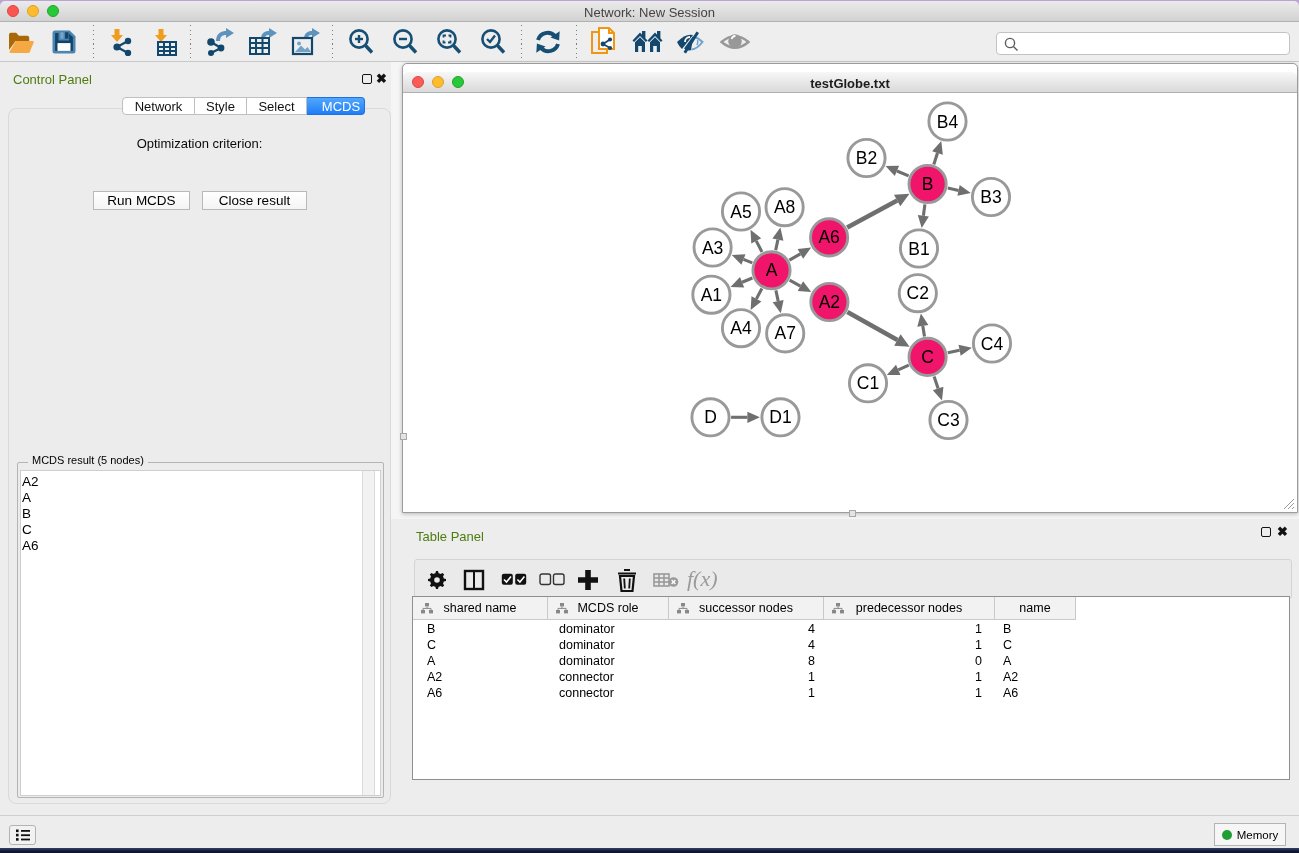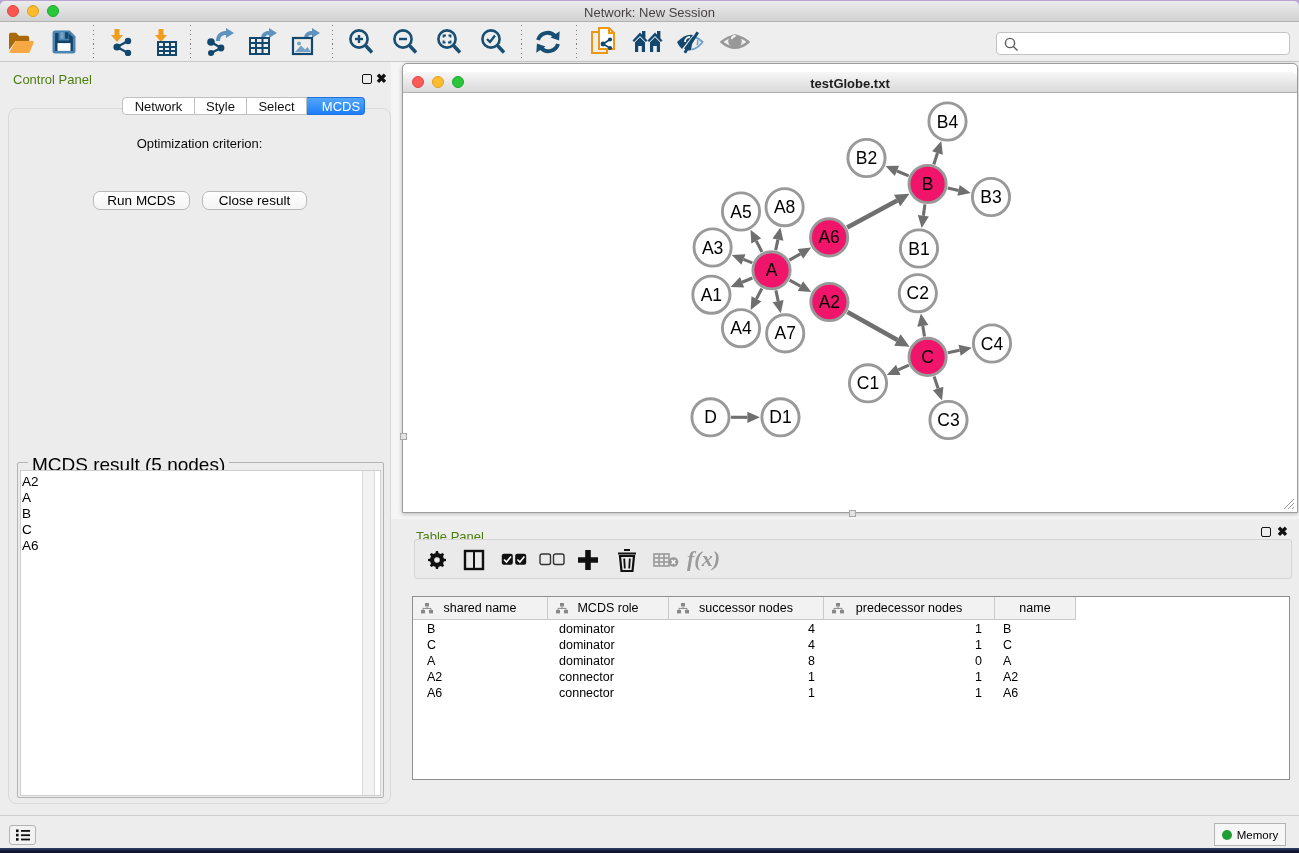--- a/index.html
+++ b/index.html
@@ -37,7 +37,7 @@
 #stepper { right:-1px; top:-1px; width:18px; height:19px; border-radius:0 4px 4px 0;
   background:linear-gradient(#6ab1fd,#2e86fb); }
 .btn { position:absolute; height:19px; background:linear-gradient(#ffffff,#f4f4f4);
-  border:1px solid #b9b9b9; border-radius:7px; font-size:13.5px; color:#000;
+  border:1px solid #b9b9b9; border-radius:0; font-size:13.5px; color:#000;
   display:flex; align-items:center; justify-content:center; }
 #groupbox { left:8px; top:353px; width:367px; height:336px; border:1px solid #b4b4b4;
   border-radius:2px; }

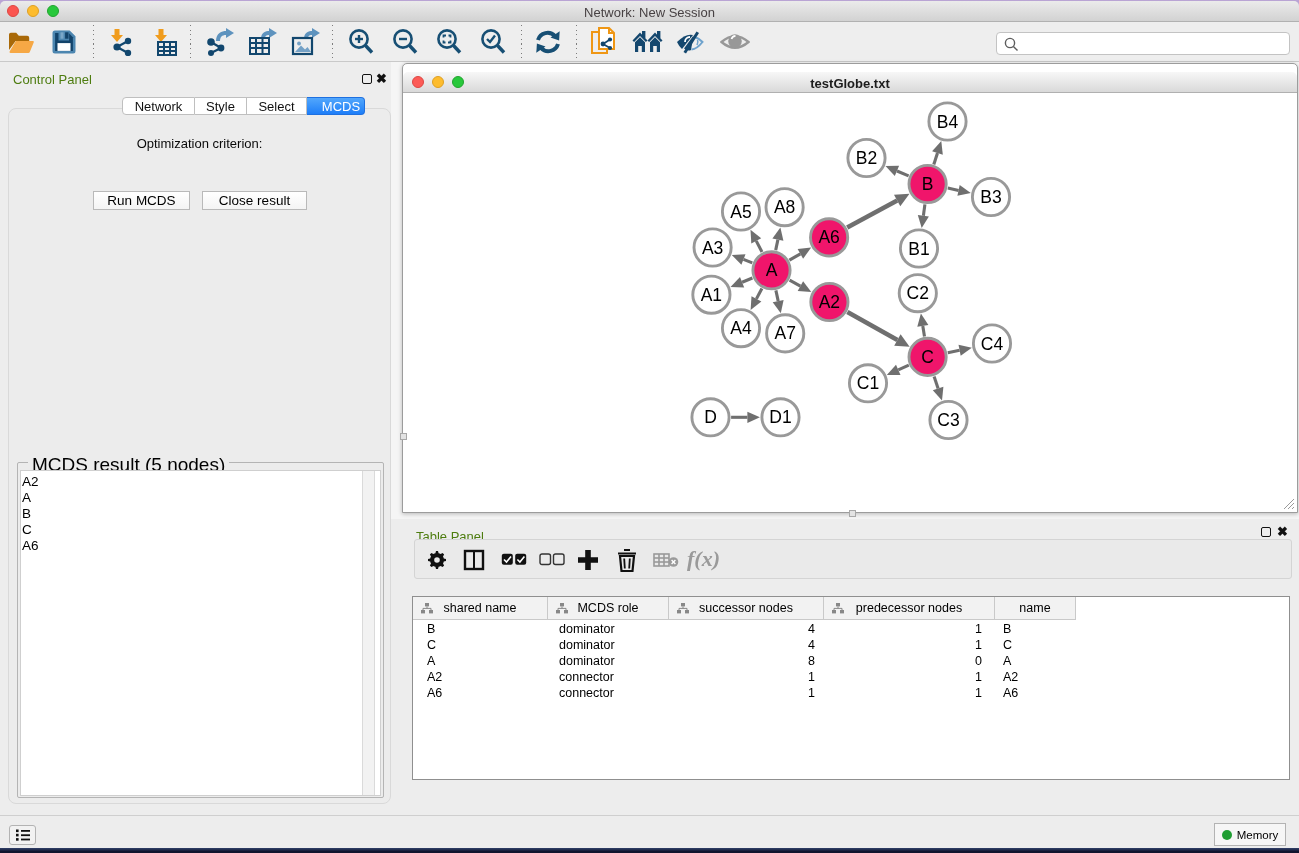--- a/index.html
+++ b/index.html
@@ -41,7 +41,7 @@
   display:flex; align-items:center; justify-content:center; }
 #groupbox { left:8px; top:353px; width:367px; height:336px; border:1px solid #b4b4b4;
   border-radius:2px; }
-#grouplabel { left:10px; top:-9px; background:#ececec; font-size:19px; padding:0 4px; color:#000; }
+#grouplabel { left:10px; top:-9px; background:#ececec; font-size:11px; padding:0 4px; color:#000; }
 #mcdslist { left:2px; top:7px; width:361px; height:326px; background:#fff; border:1px solid #cfcfcf; }
 #mcdslist div.li { font-size:13.5px; color:#000; height:16px; line-height:16px; padding-left:1px; }
 #listscroll { right:5px; top:0px; width:13px; height:324px; background:#f2f2f2;

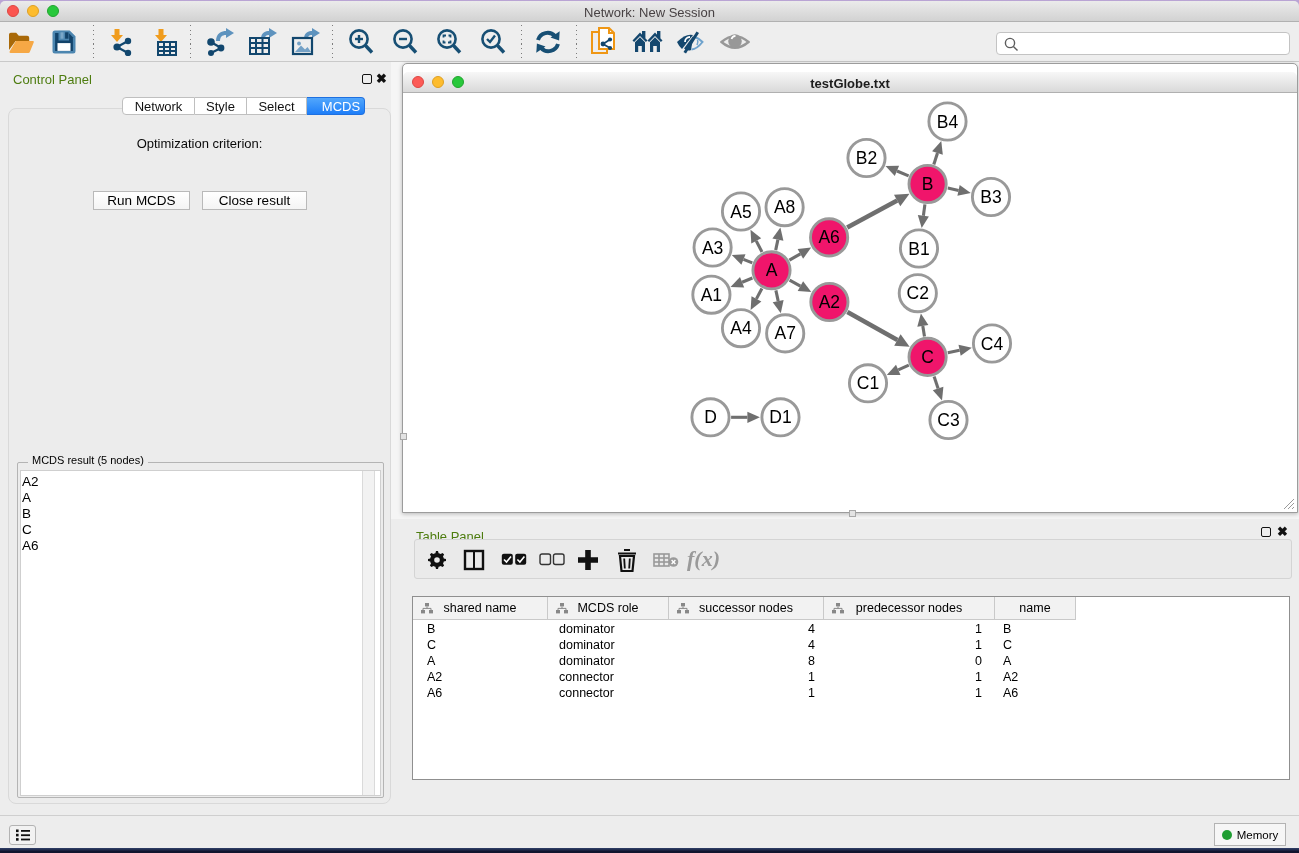--- a/index.html
+++ b/index.html
@@ -57,8 +57,8 @@
 #nettitle { width:100%; text-align:center; top:4px; font-size:13px; font-weight:700; color:#1c1c1c; }
 
 #tablepanel { left:404px; top:519px; width:895px; height:300px; background:#ededed; }
-#ttoolbar { left:10px; top:20px; width:878px; height:40px; background:#eaeaea;
-  border:1px solid #d4d4d4; border-radius:3px;font-weight:bold; }
+#ttoolbar { left:10px; top:40px; width:878px; height:40px; background:#eaeaea;
+  border:1px solid #d4d4d4; border-radius:3px; }
 #datatable { left:8px; top:77px; width:878px; height:184px; background:#fff; border:1px solid #8f8f8f; }
 .thead { position:absolute; top:0; height:23px; background:#f2f2f2;
   border-right:1px solid #c9c9c9; border-bottom:1px solid #c9c9c9;

